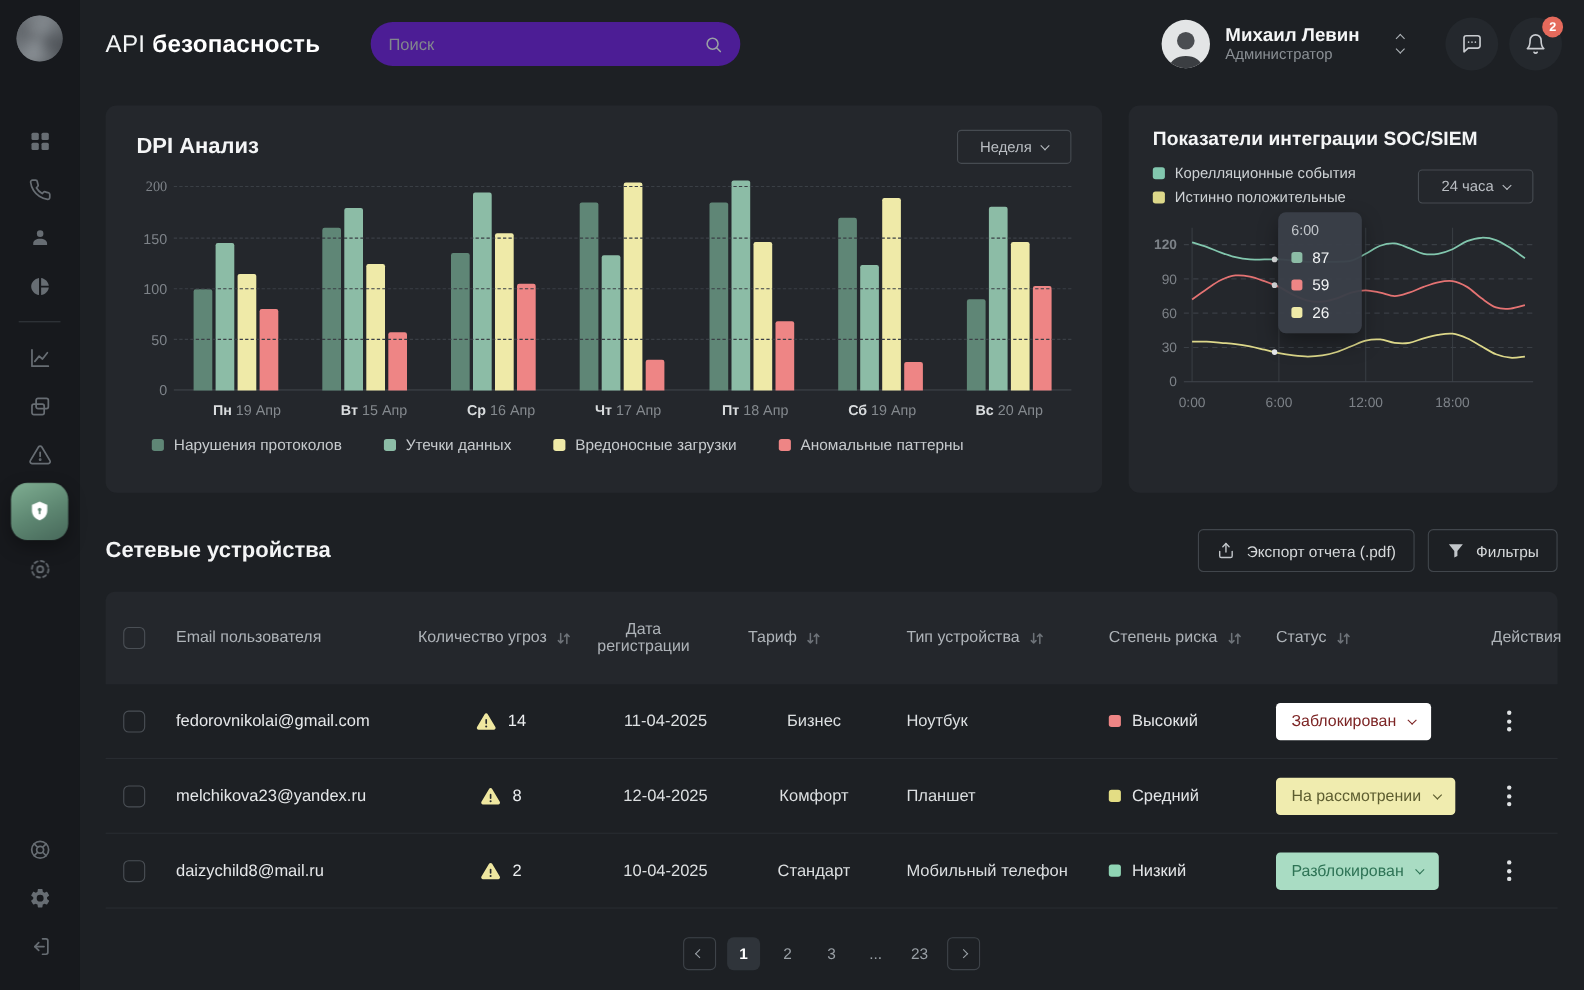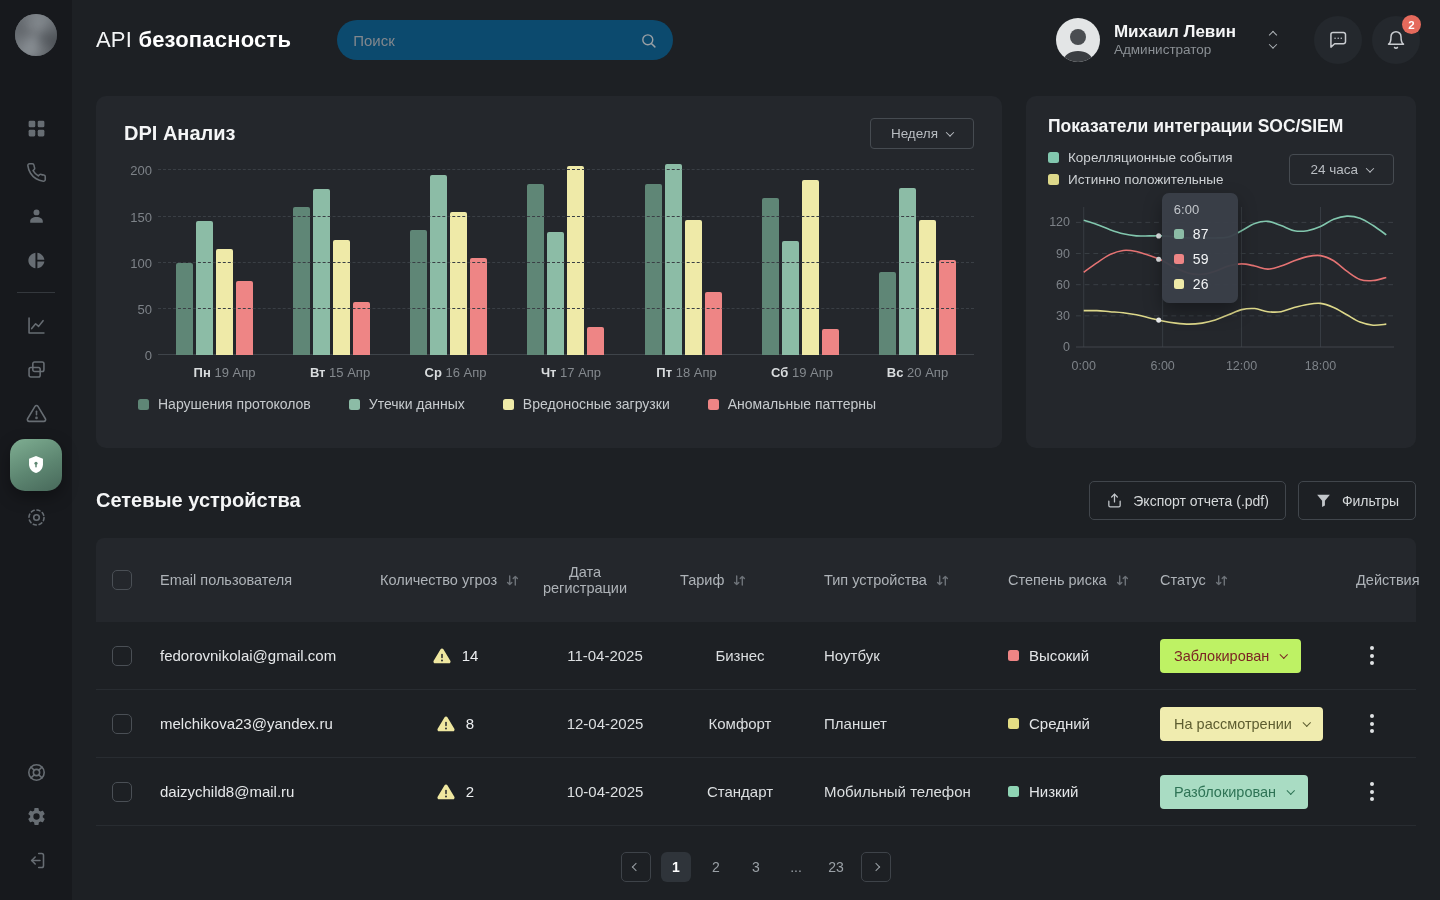--- a/index.html
+++ b/index.html
@@ -30,7 +30,7 @@
   .app-title { font-size:22px; letter-spacing:.2px; white-space:nowrap; }
   .app-title .thin { font-weight:400; color:#f2f4f5; }
   .app-title .bold { font-weight:700; color:#ffffff; }
-  .search { margin-left:46px; width:336px; height:40px; background:#0c4a6e; border-radius:20px;
+  .search { margin-left:46px; width:336px; height:40px; background:#4c1d95; border-radius:20px;
     display:flex; align-items:center; padding:0 16px; }
   .search input { flex:1; background:transparent; border:none; outline:none; color:#d8dadc;
     font-size:15px; font-family:inherit; }

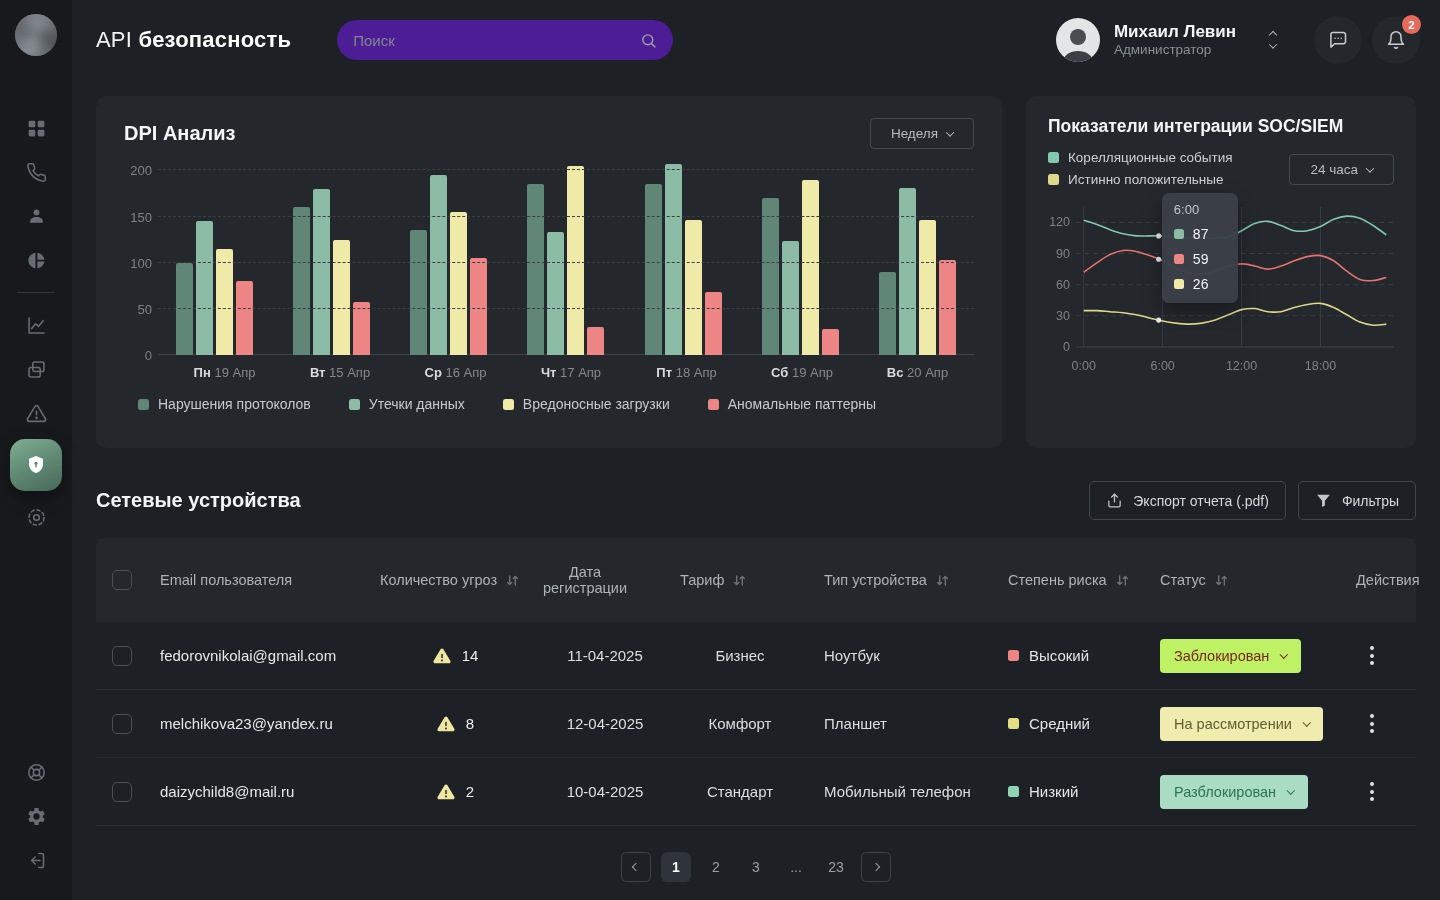--- a/index.html
+++ b/index.html
@@ -320,7 +320,7 @@
             <span style="bottom: 46.1538px;">50</span>
             <span style="bottom: 92.3077px;">100</span>
             <span style="bottom: 138.462px;">150</span>
-            <span style="bottom: 184.615px;">200</span>
+            <span style="bottom: 184.615px; font-family: Liberation Serif, serif;">200</span>
           </div>
         <div class="plot" id="dpi-plot">
           <div class="baseline"></div>

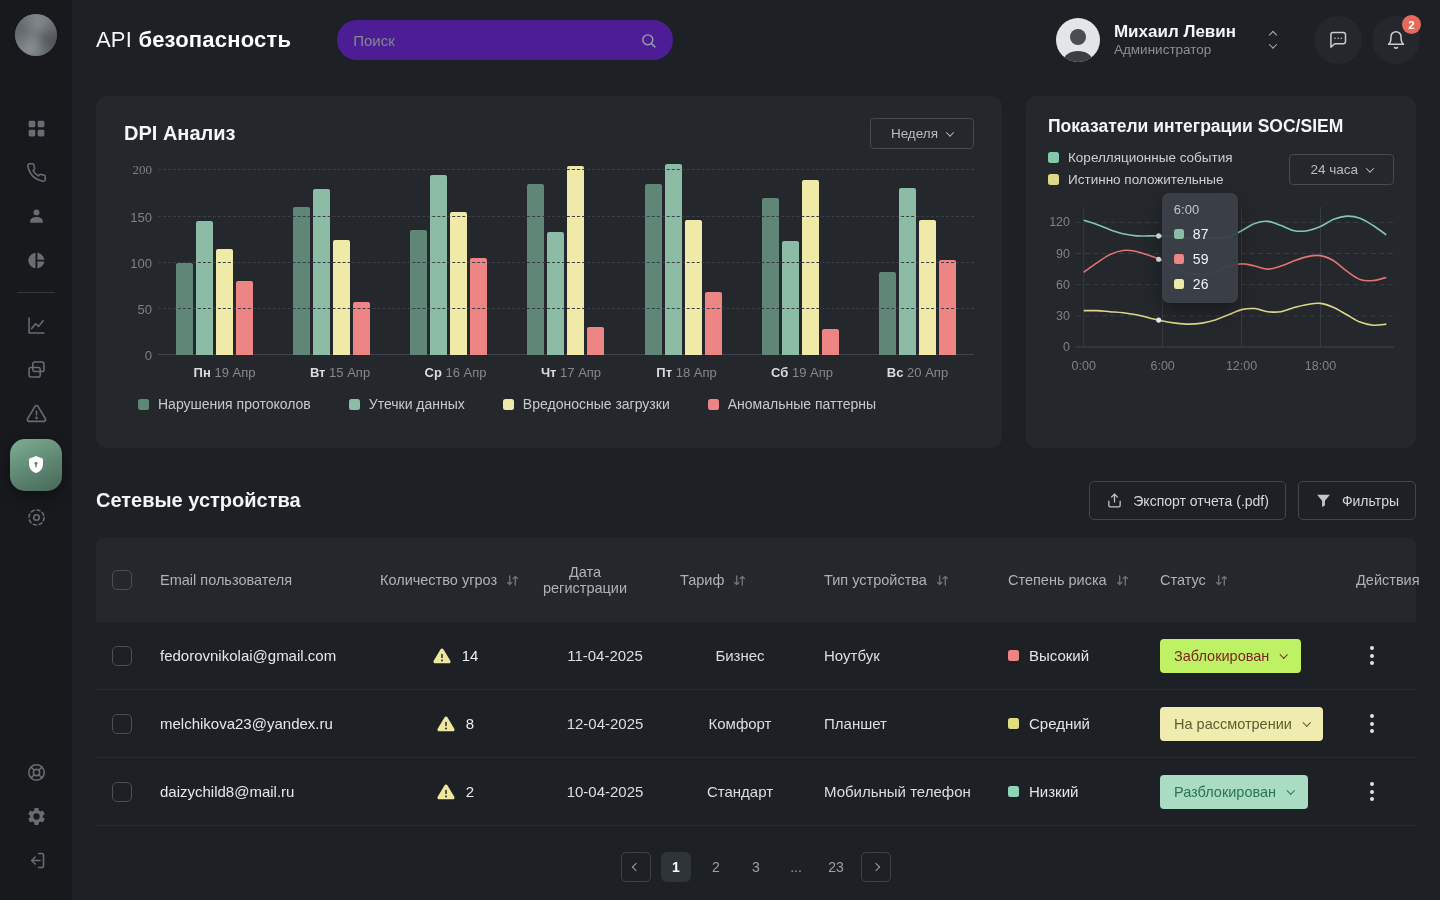--- a/index.html
+++ b/index.html
@@ -425,7 +425,7 @@
             <span style="bottom: 28.1538px;">30</span>
             <span style="bottom: 59.3077px;">60</span>
             <span style="bottom: 90.4615px;">90</span>
-            <span style="bottom: 121.615px;">120</span>
+            <span style="bottom: 121.615px; font-weight: bold;">120</span>
           </div>
         <div class="soc-plot">
           <svg id="soc-svg" viewBox="0 0 330 150" preserveAspectRatio="none">

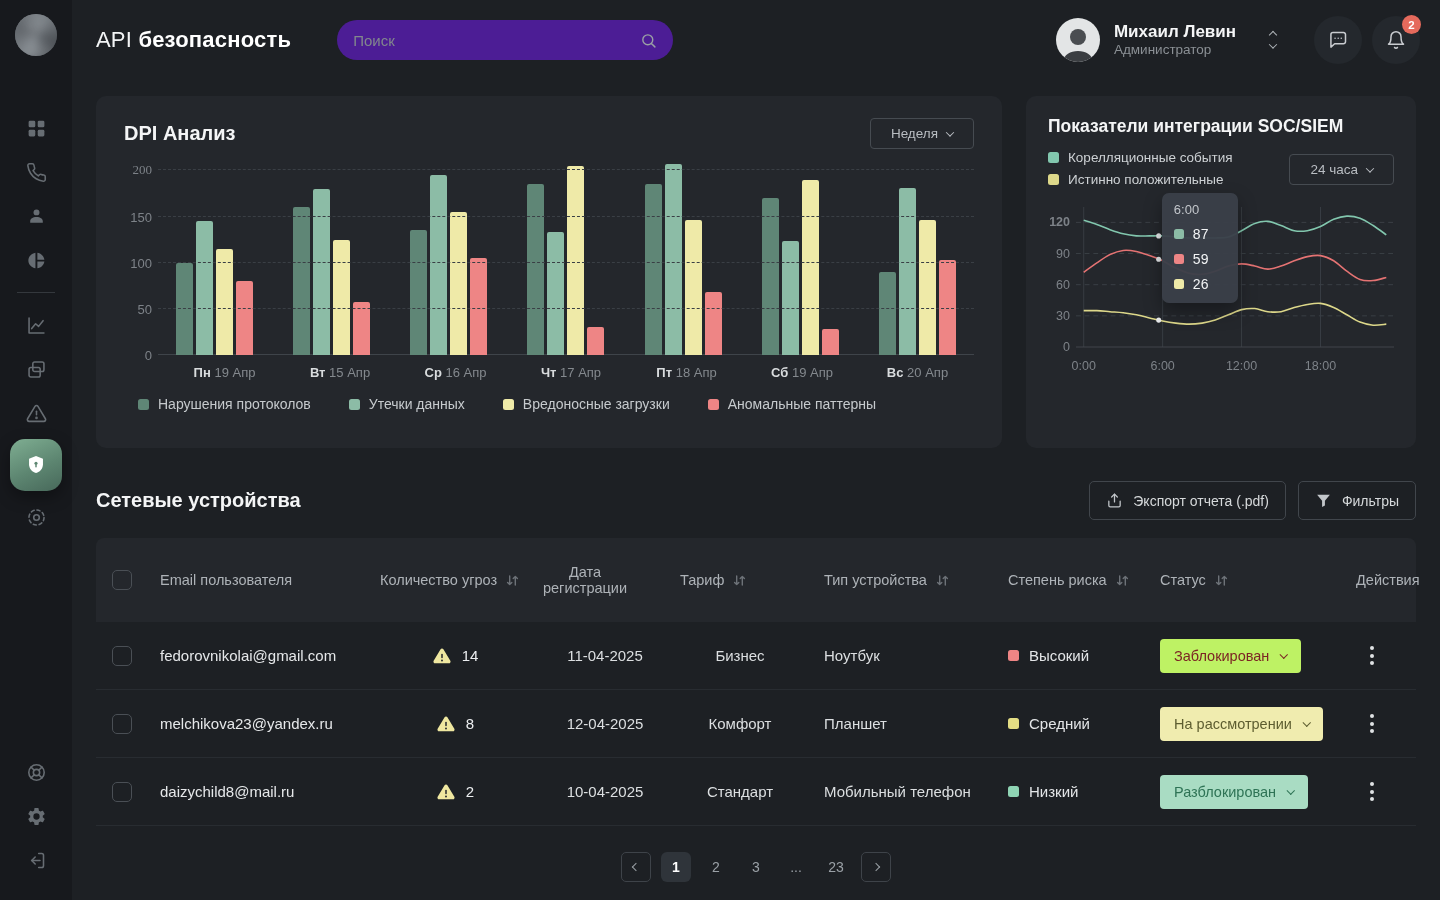--- a/index.html
+++ b/index.html
@@ -577,7 +577,7 @@
          <span>Высокий</span>
         </div>
        <div class="cell status-cell">
-         <span class="pill" style="background:#bef264;color:#7c2424">
+         <span class="pill" style="background:#ffffff;color:#7c2424">
            <span>Заблокирован</span>
            <i class="chev down"></i>
           </span>

